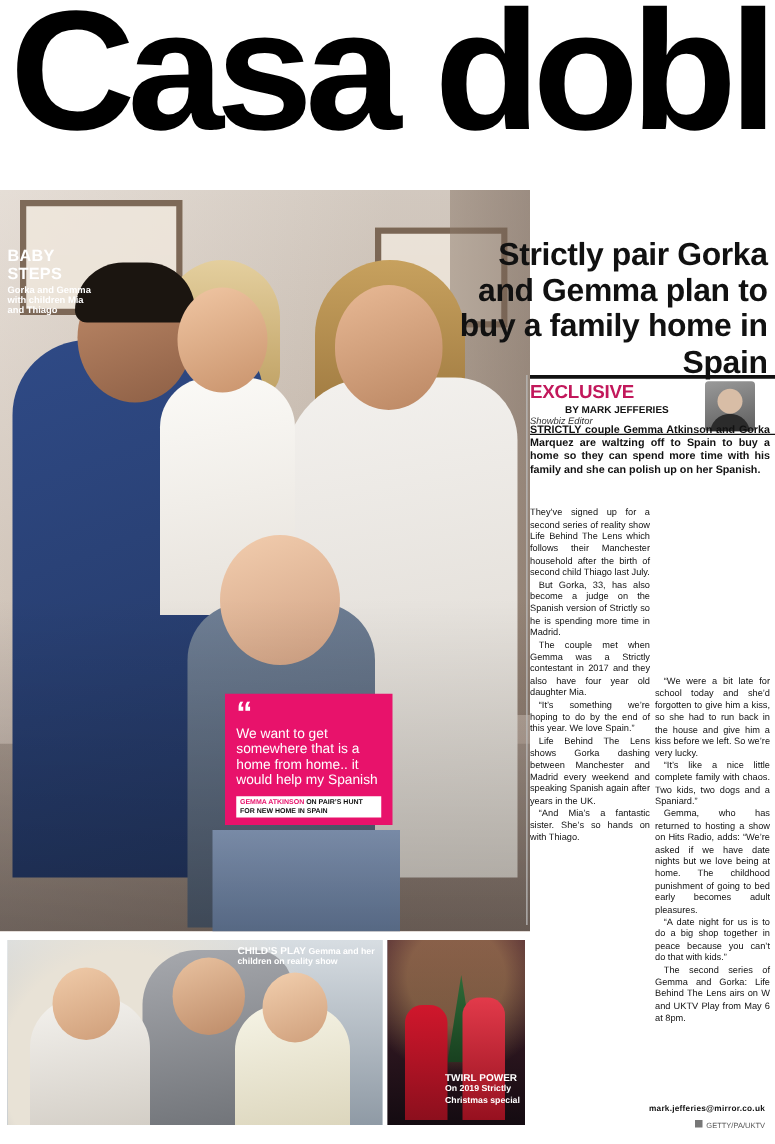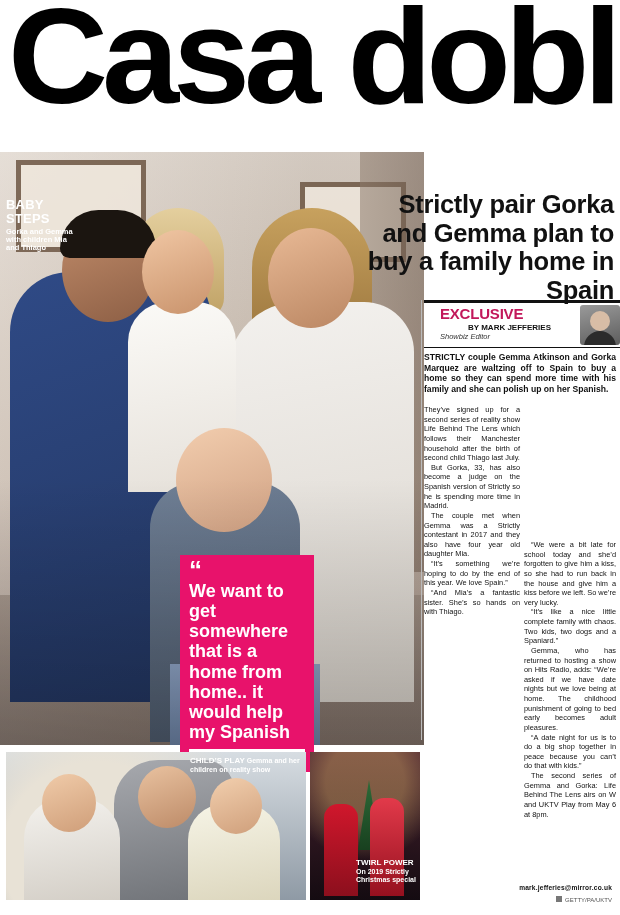--- a/index.html
+++ b/index.html
@@ -153,7 +153,7 @@
   }
   .excl-rule{height:3px;background:#111;width:196px;}
   .excl{
-    display:flex;align-items:flex-start;justify-content:flex-end;
+    display:flex;align-items:flex-start;justify-content:flex-start;
     padding-top:2px;
   }
   .excl-left{width:140px;}

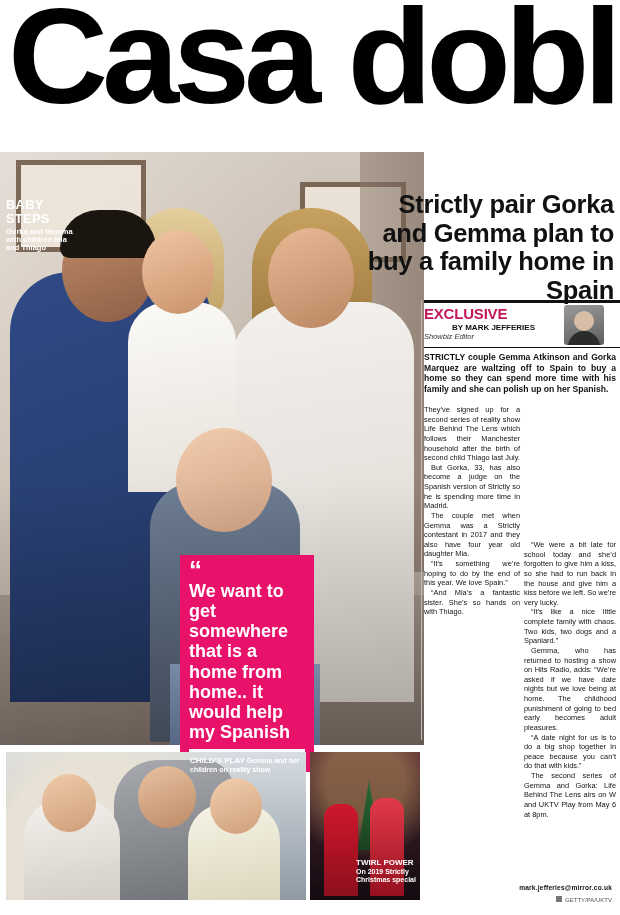--- a/index.html
+++ b/index.html
@@ -179,7 +179,7 @@
 
   
   .intro{
-    position:absolute;left:424px;top:352px;width:192px;
+    position:absolute;left:424px;top:338px;width:192px;
     font-size:8.6px;line-height:1.25;font-weight:bold;color:#111;
     text-align:justify;
   }

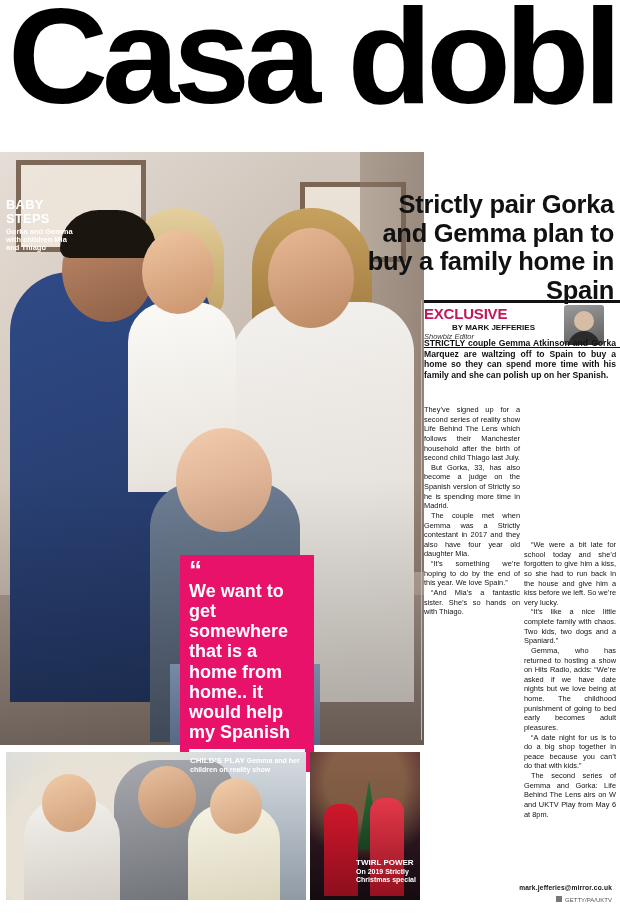--- a/index.html
+++ b/index.html
@@ -206,7 +206,7 @@
     font-size:26px;font-weight:bold;line-height:.6;height:16px;
   }
   .pull .qtext{
-    font-size:18px;font-weight:bold;line-height:1.12;margin-top:2px;
+    font-size:11px;font-weight:normal;line-height:1.12;margin-top:2px;
   }
   .pull .attrib{
     margin-top:7px;background:#fff;color:#111;

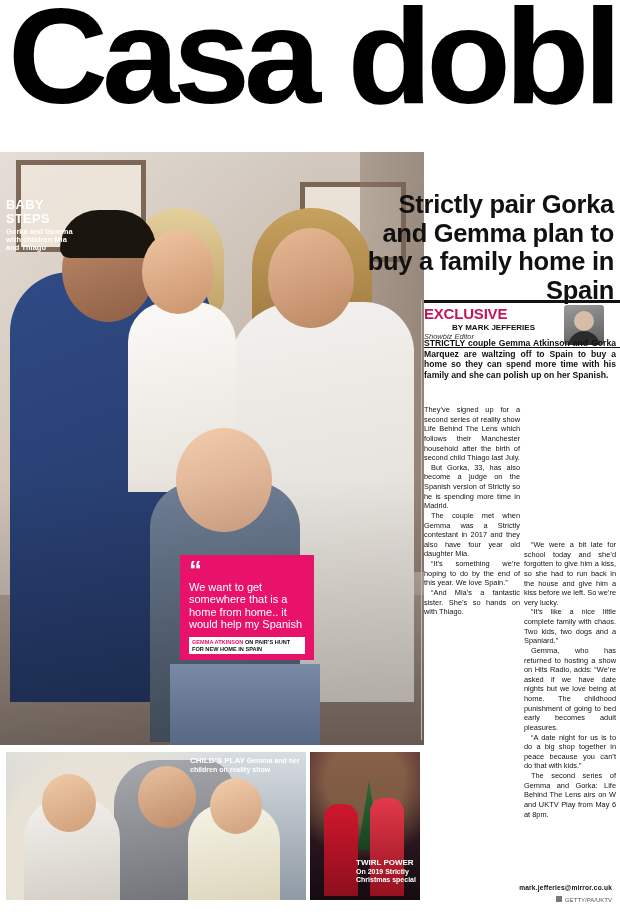--- a/index.html
+++ b/index.html
@@ -362,6 +362,7 @@
     <p>But Gorka, 33, has also become a judge on the Spanish version of Strictly so he is spending more time in Madrid.</p>
     <p>The couple met when Gemma was a Strictly contestant in 2017 and they also have four year old daughter Mia.</p>
     <p>“It’s something we’re hoping to do by the end of this year. We love Spain.”</p>
+    <p>Life Behind The Lens shows Gorka dashing between Manchester and Madrid every weekend and speaking Spanish again after years in the UK.</p>
     <p>“And Mia’s a fantastic sister. She’s so hands on with Thiago.</p>
   </div>
 

